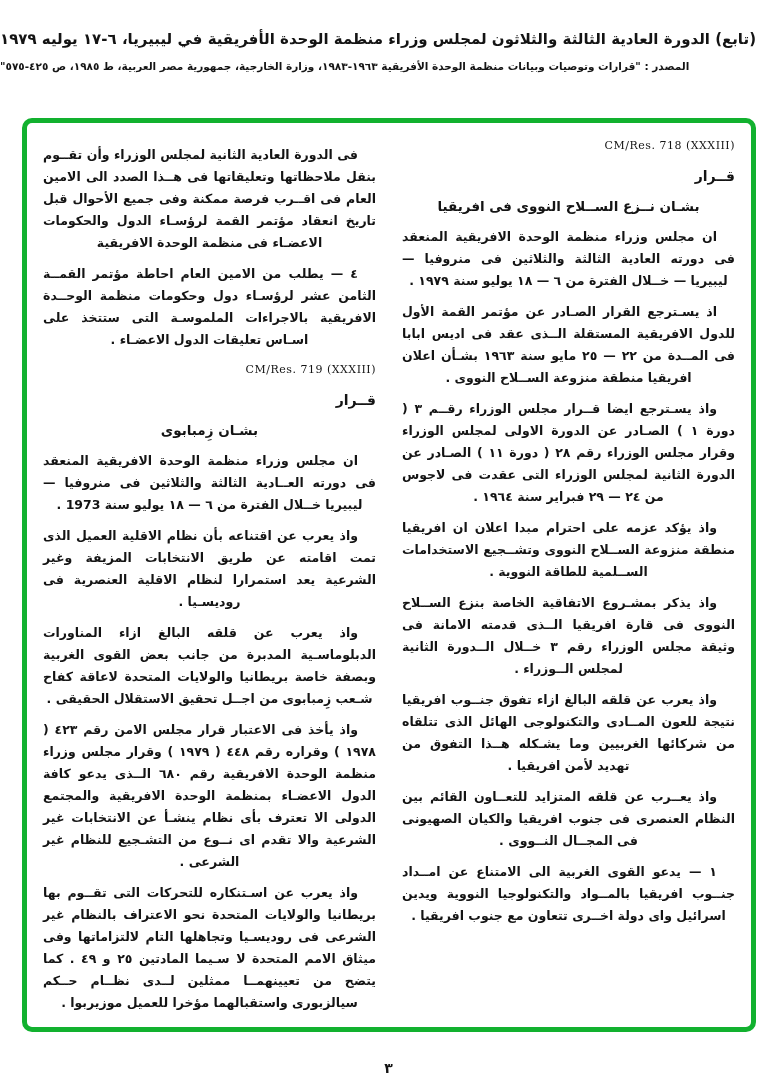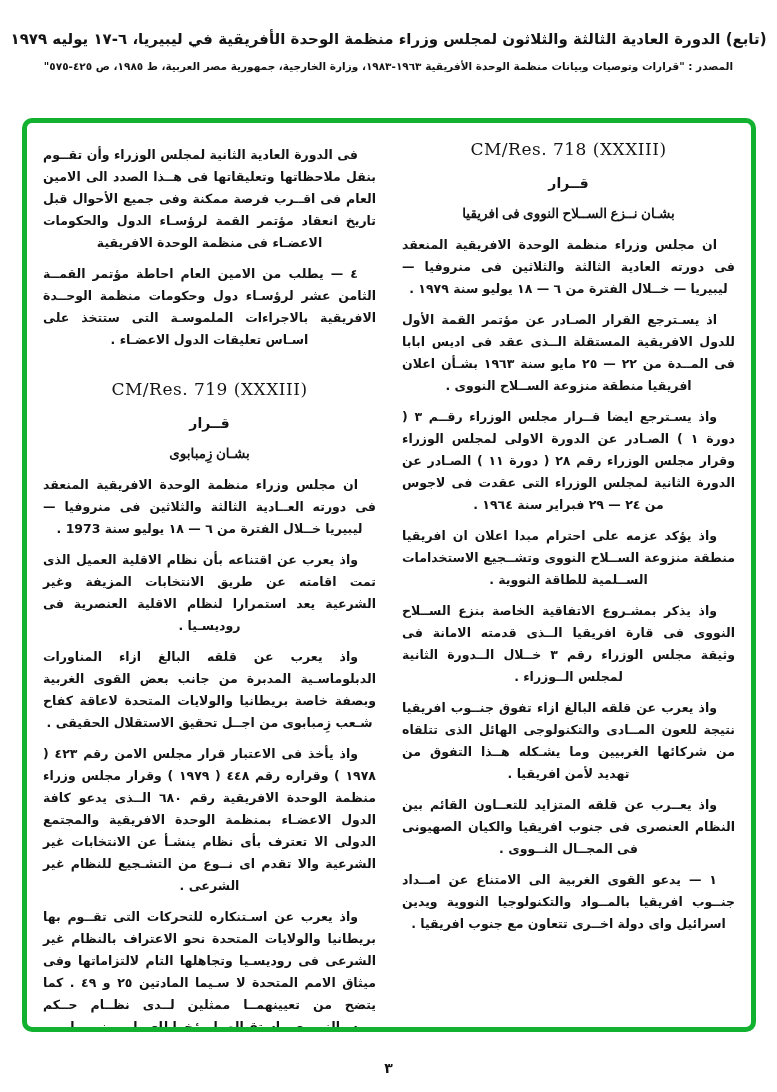--- a/index.html
+++ b/index.html
@@ -22,7 +22,7 @@
     left: 0;
     width: 777px;
     direction: rtl;
-    text-align: center;
+    text-align: left;
   }
   .header-line1 {
     font-size: 15px;

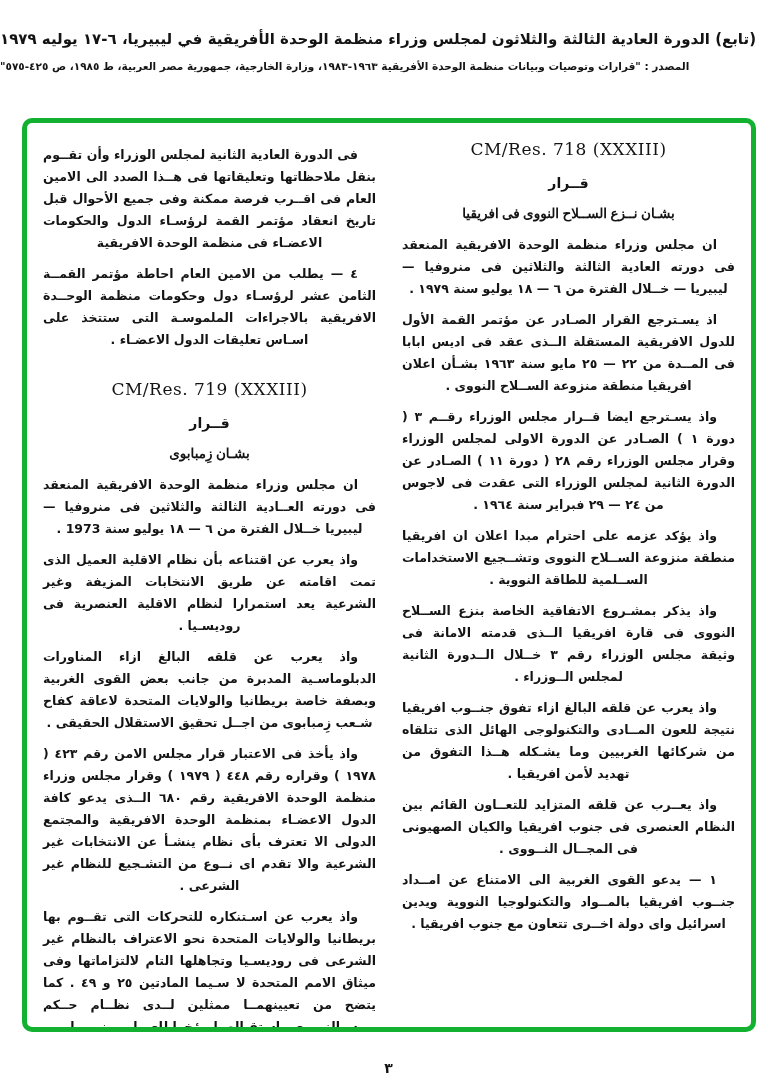--- a/index.html
+++ b/index.html
@@ -66,9 +66,9 @@
   }
   .res-num {
     direction: ltr;
-    text-align: center;
+    text-align: right;
     font-family: "DejaVu Serif", serif;
-    font-size: 17px;
+    font-size: 11px;
     font-weight: 400;
     letter-spacing: 0.5px;
     margin: 4px 0 2px 0;

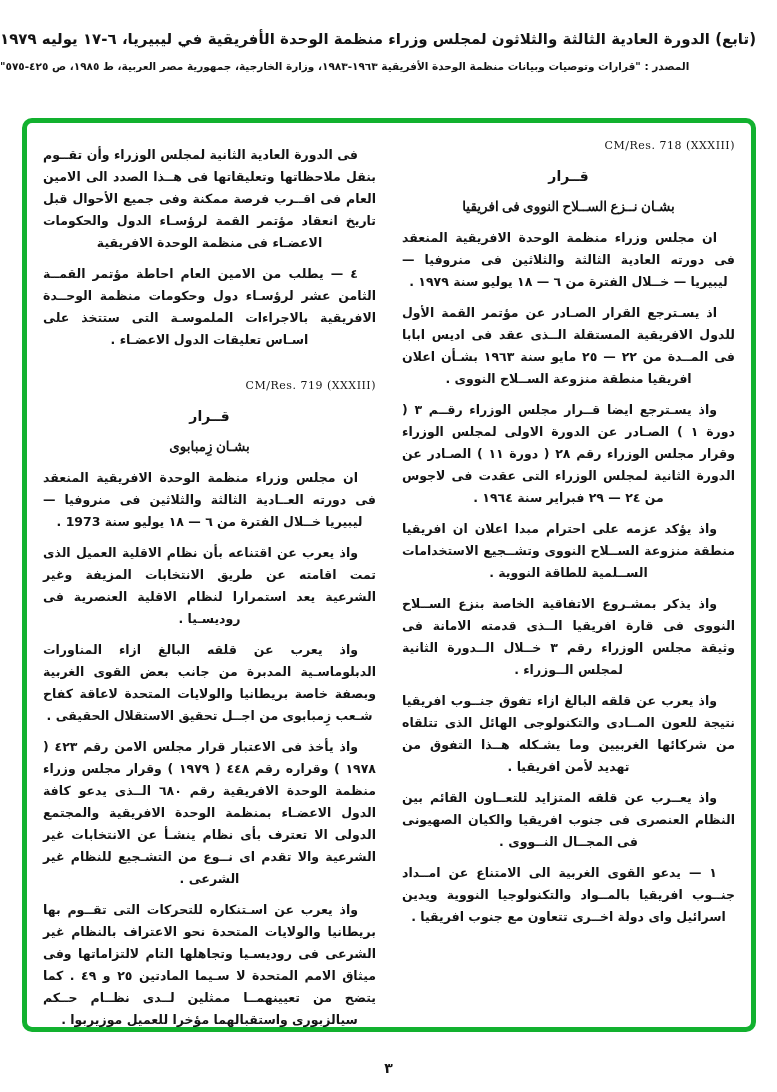--- a/index.html
+++ b/index.html
@@ -74,7 +74,6 @@
     margin: 4px 0 2px 0;
   }
   .res-title {
-    text-align: center;
     font-weight: 700;
     font-size: 14px;
     margin: 16px 0 6px 0;

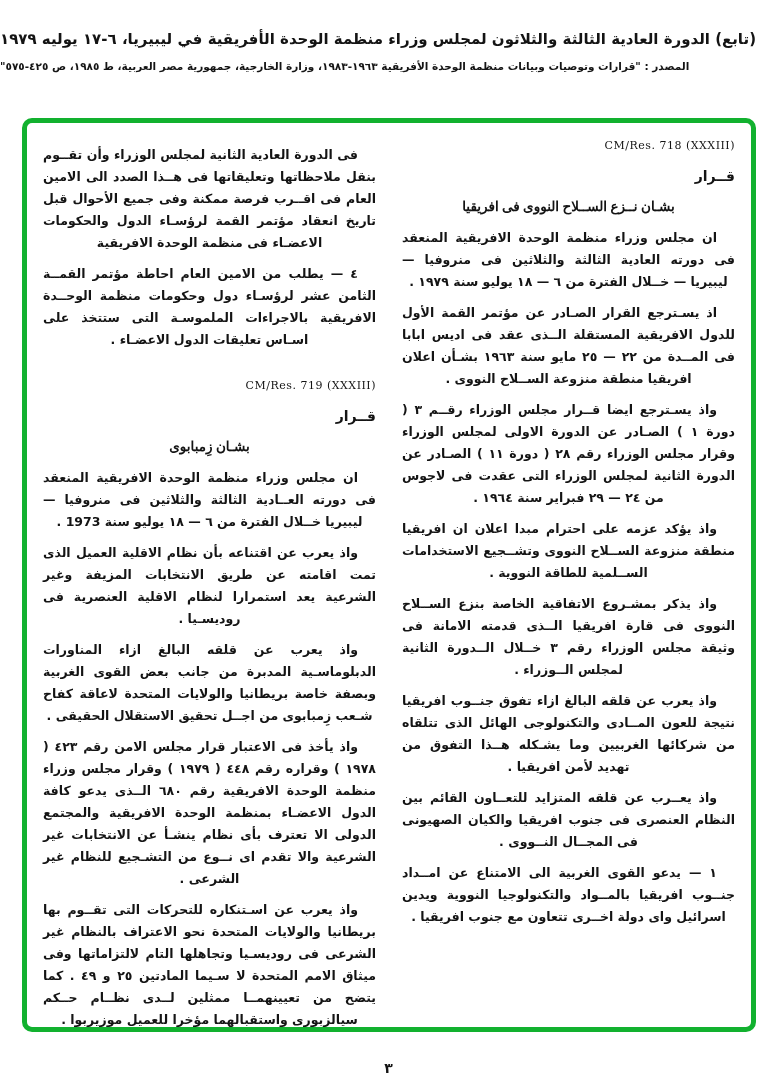--- a/index.html
+++ b/index.html
@@ -83,7 +83,6 @@
     font-weight: 700;
     font-size: 13.5px;
     margin: 14px 0 12px 0;
-    font-family: Liberation Serif, serif;
   }
   .res-block-719 {
     margin-top: 28px;

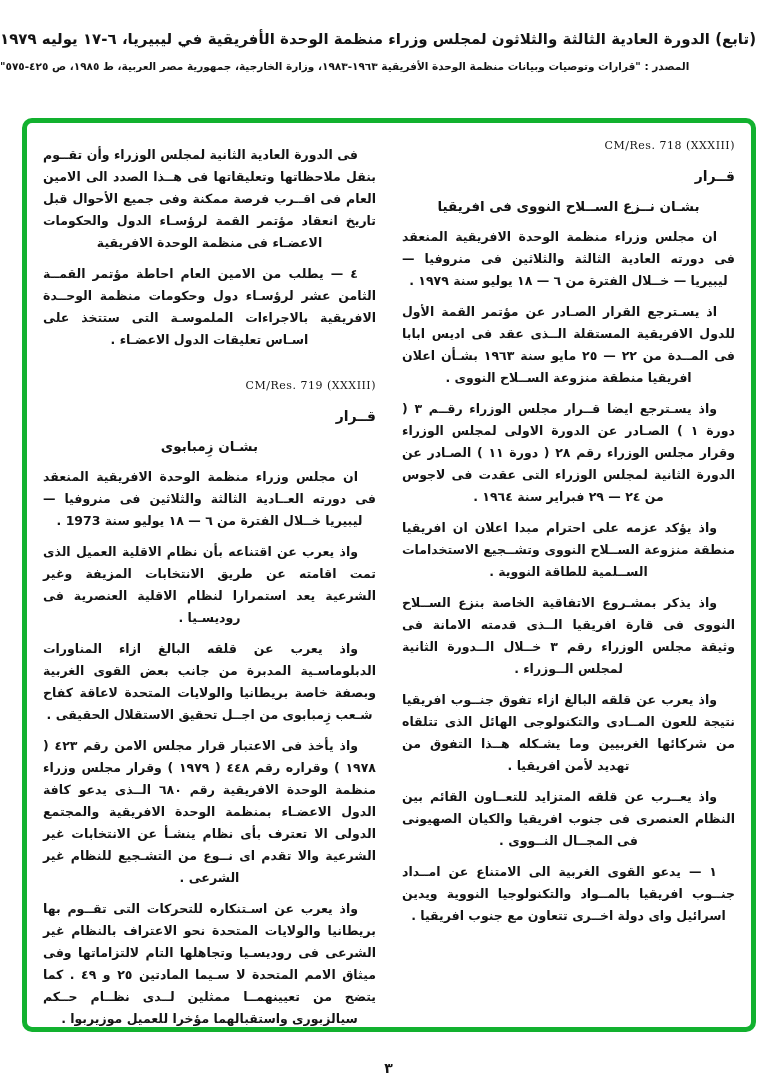--- a/index.html
+++ b/index.html
@@ -85,7 +85,7 @@
     margin: 14px 0 12px 0;
   }
   .res-block-719 {
-    margin-top: 28px;
+    margin-top: 12px;
   }
   .page-number {
     position: absolute;

